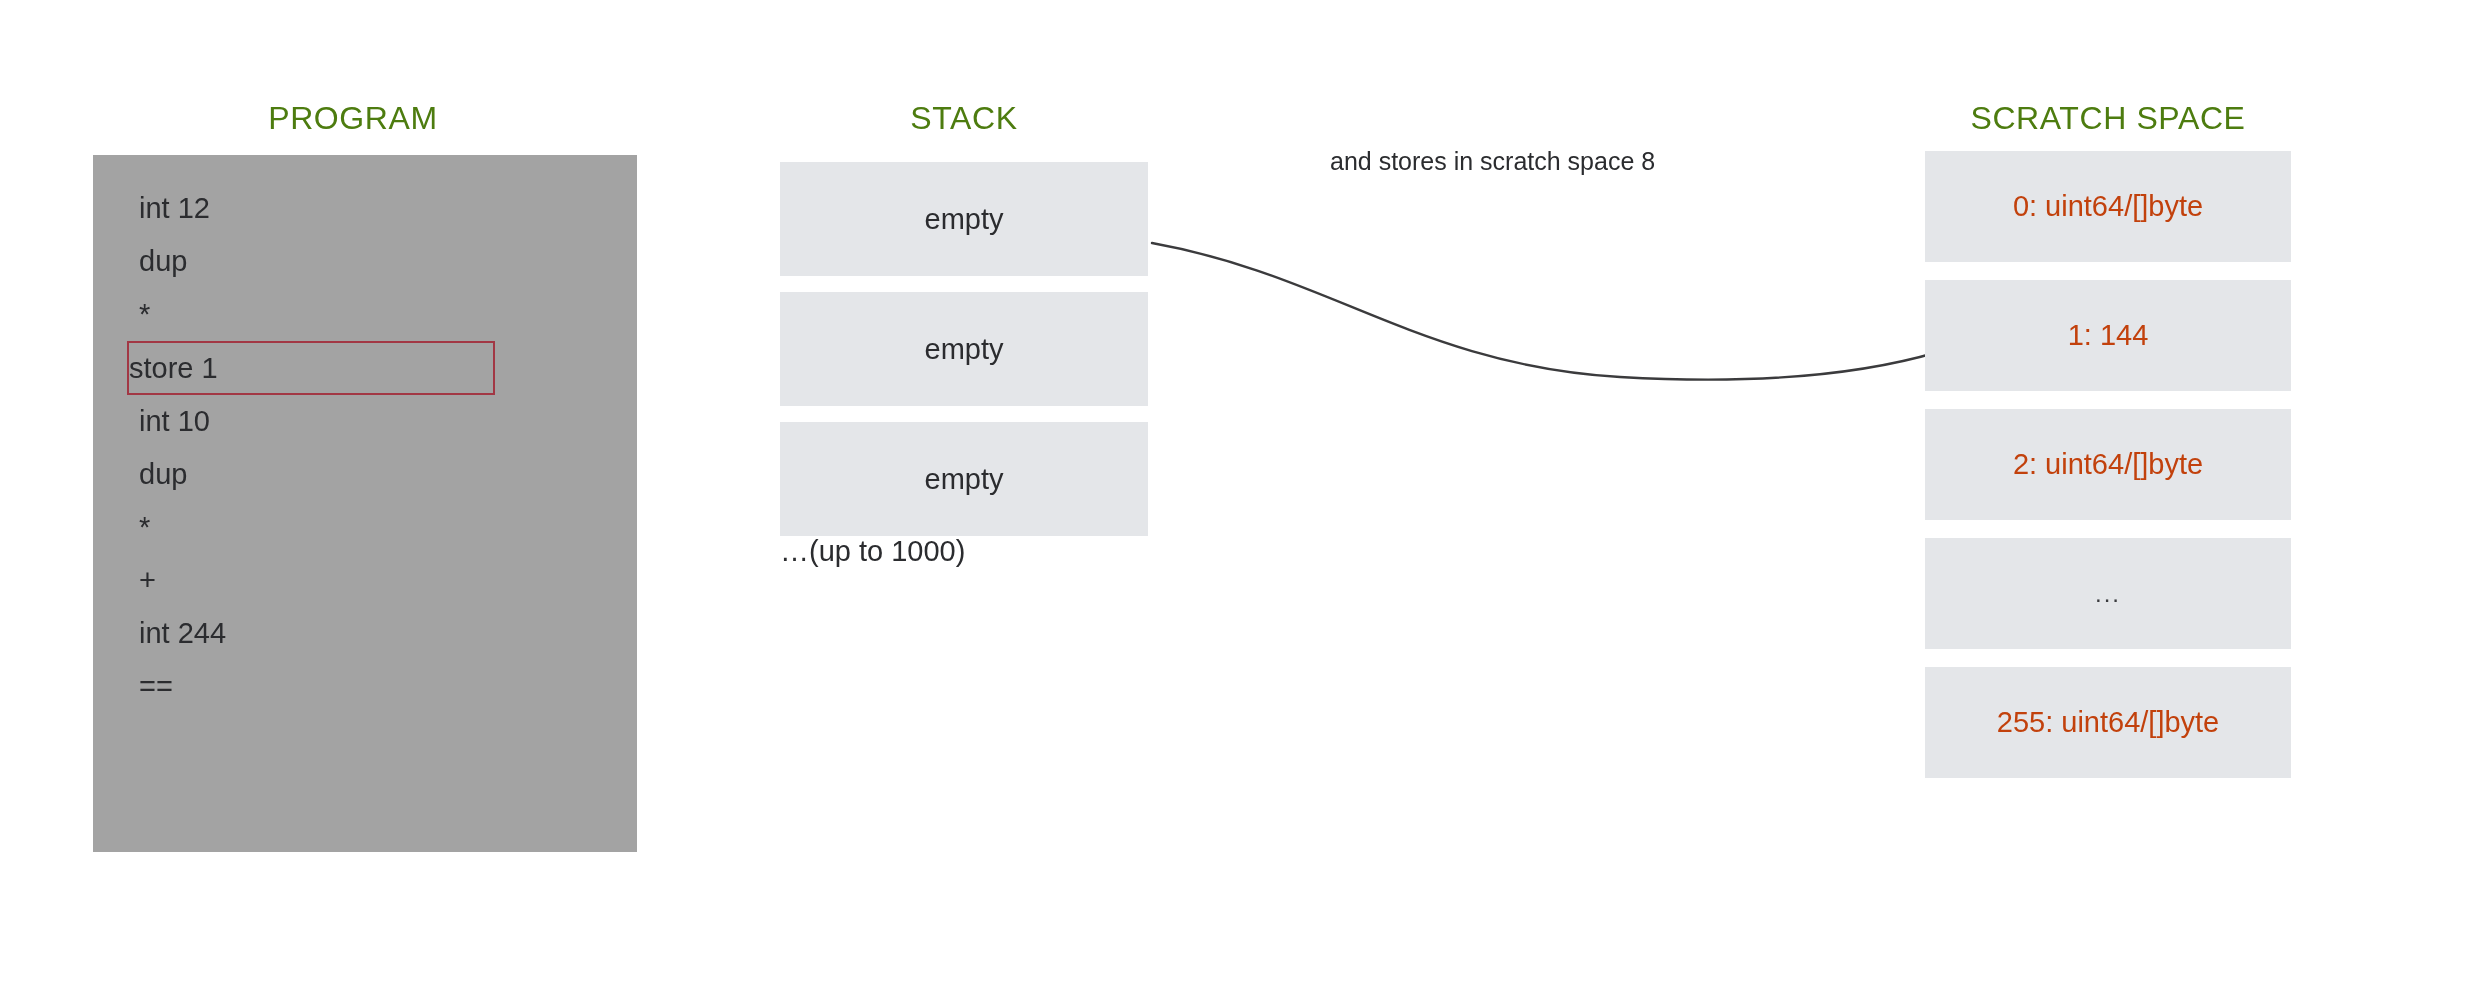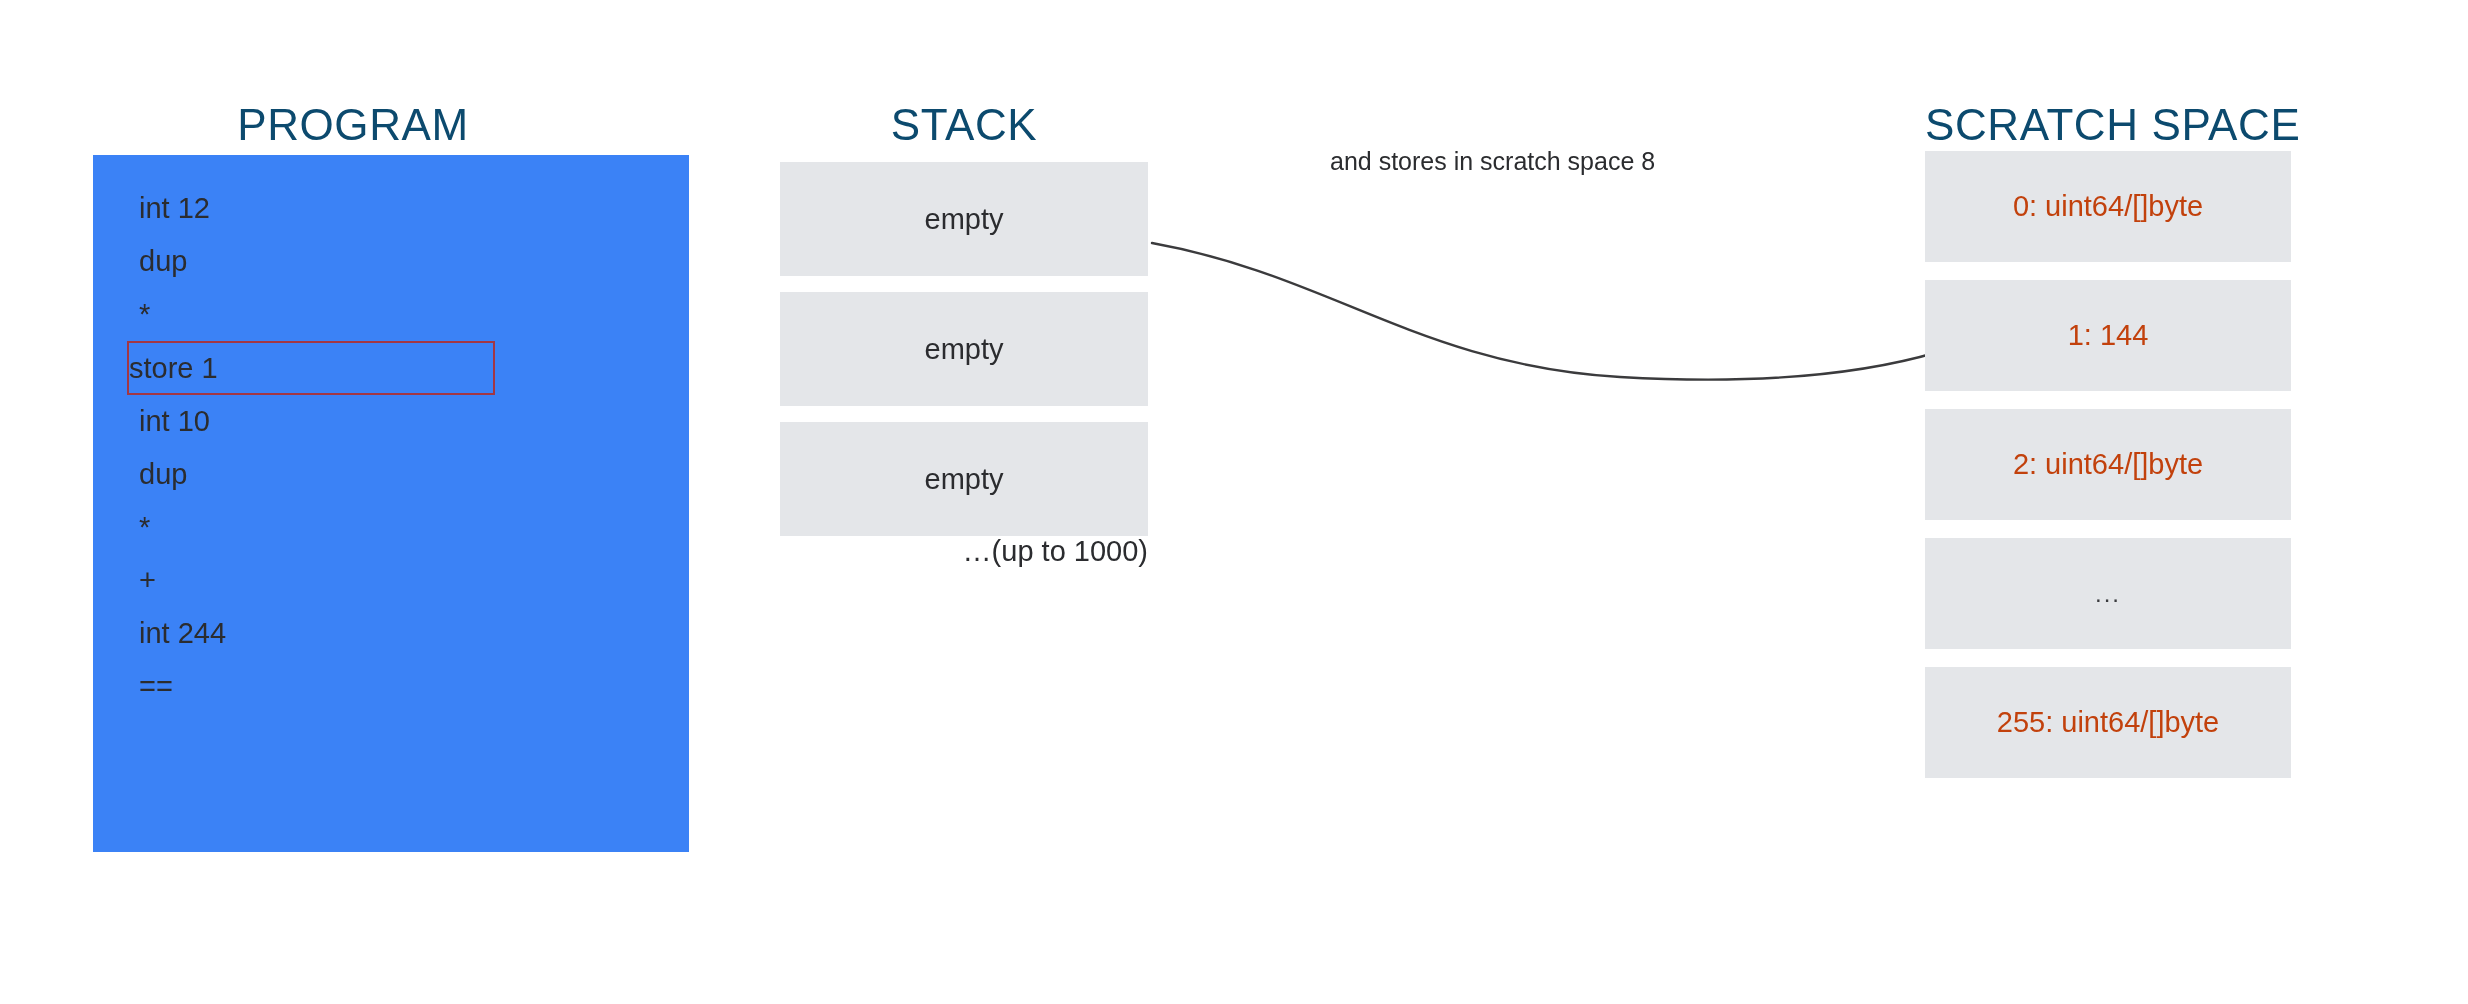--- a/index.html
+++ b/index.html
@@ -22,9 +22,9 @@
   
   .col-title {
     position: absolute;
-    font-size: 44px;
+    font-size: 32px;
     font-weight: 400;
-    color: #0c4a6e;
+    color: #4d7c0f;
     letter-spacing: 0.6px;
     white-space: nowrap;
     text-align: center;

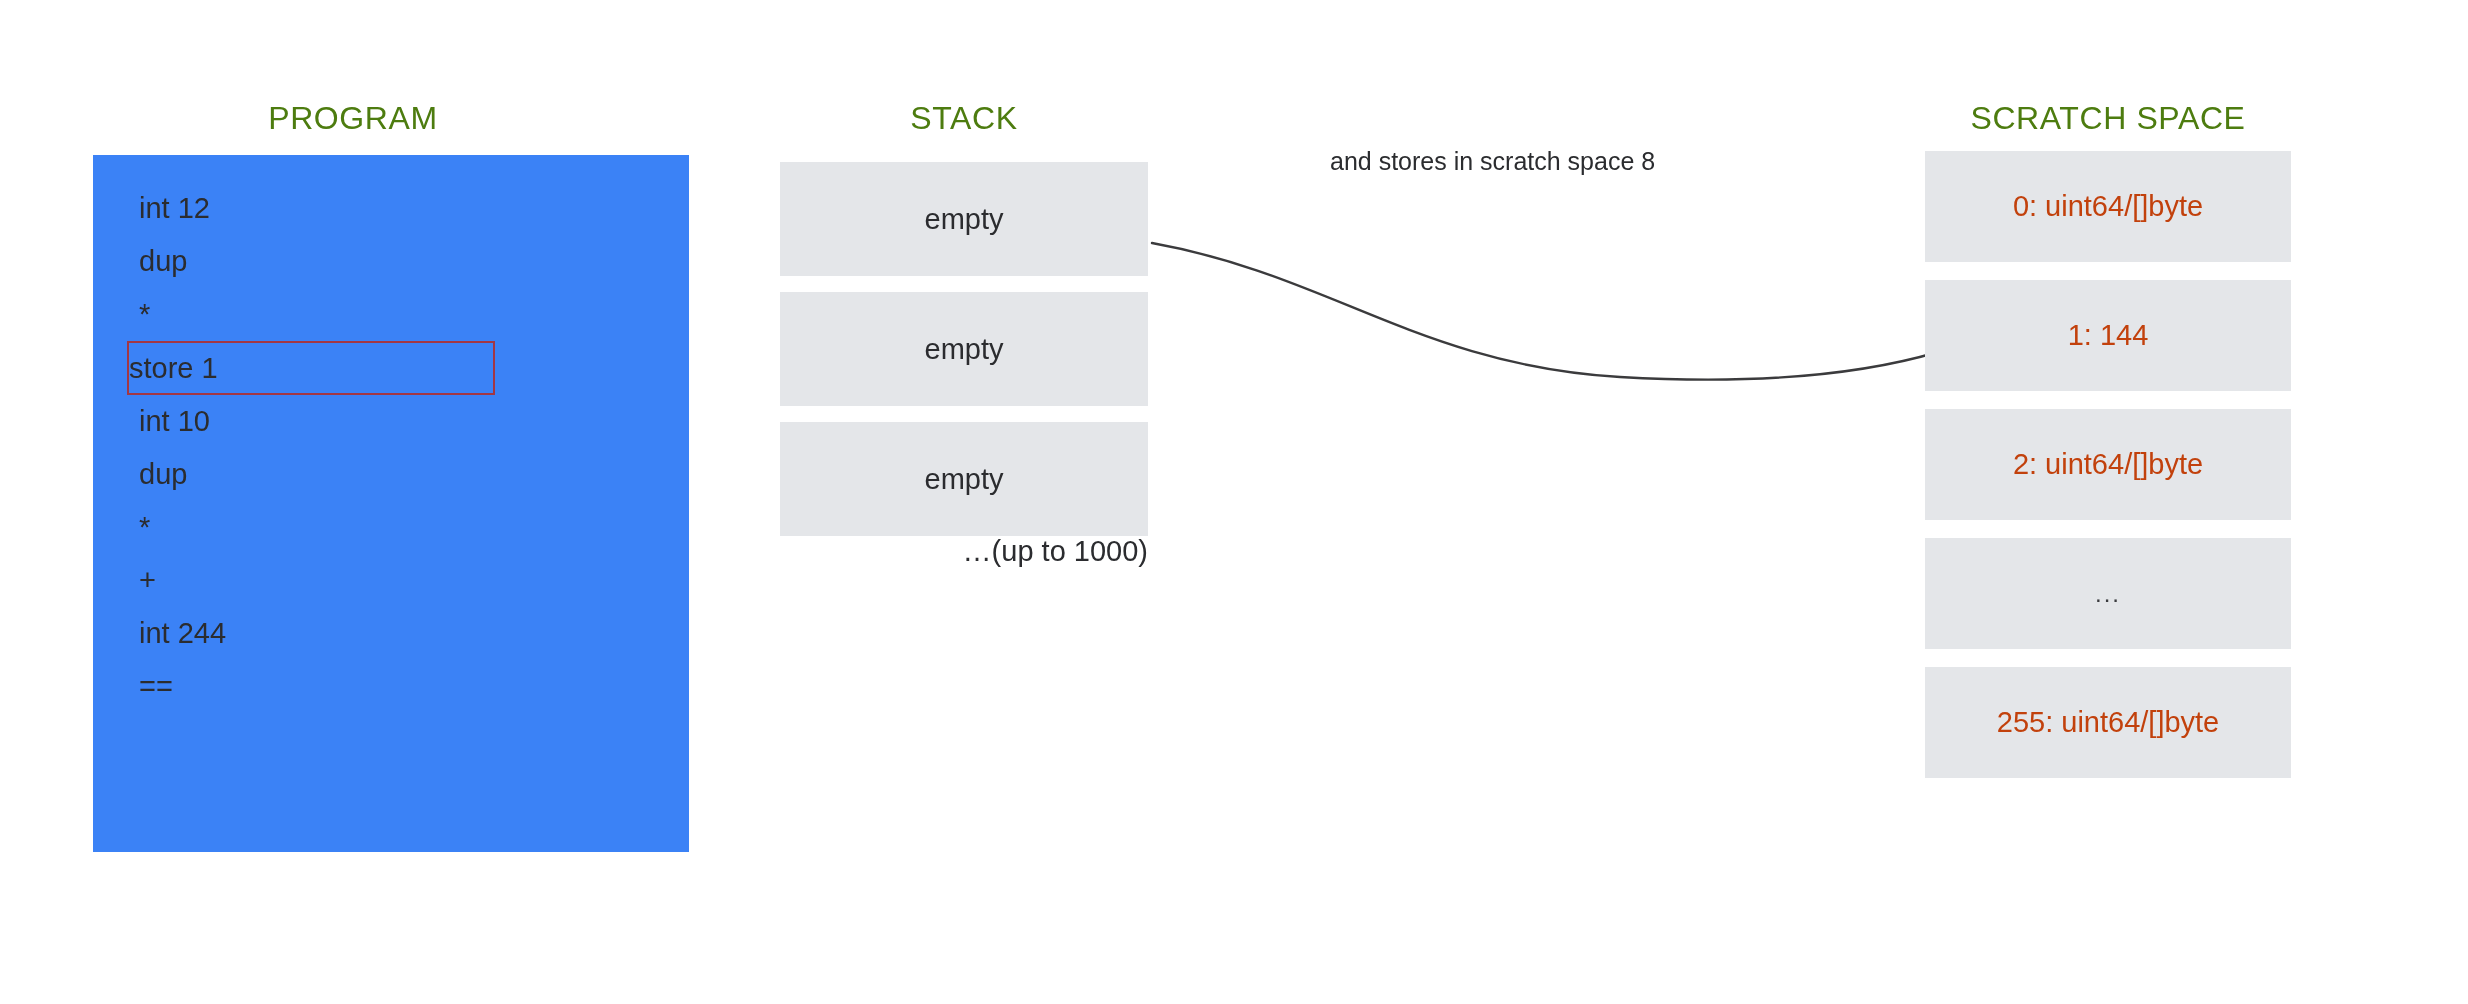--- a/index.html
+++ b/index.html
@@ -35,9 +35,9 @@
     position: absolute;
     left: 93px;
     top: 155px;
-    width: 596px;
+    width: 544px;
     height: 697px;
-    background: #3b82f6;
+    background: #a3a3a3;
   }
 
   #program-list {

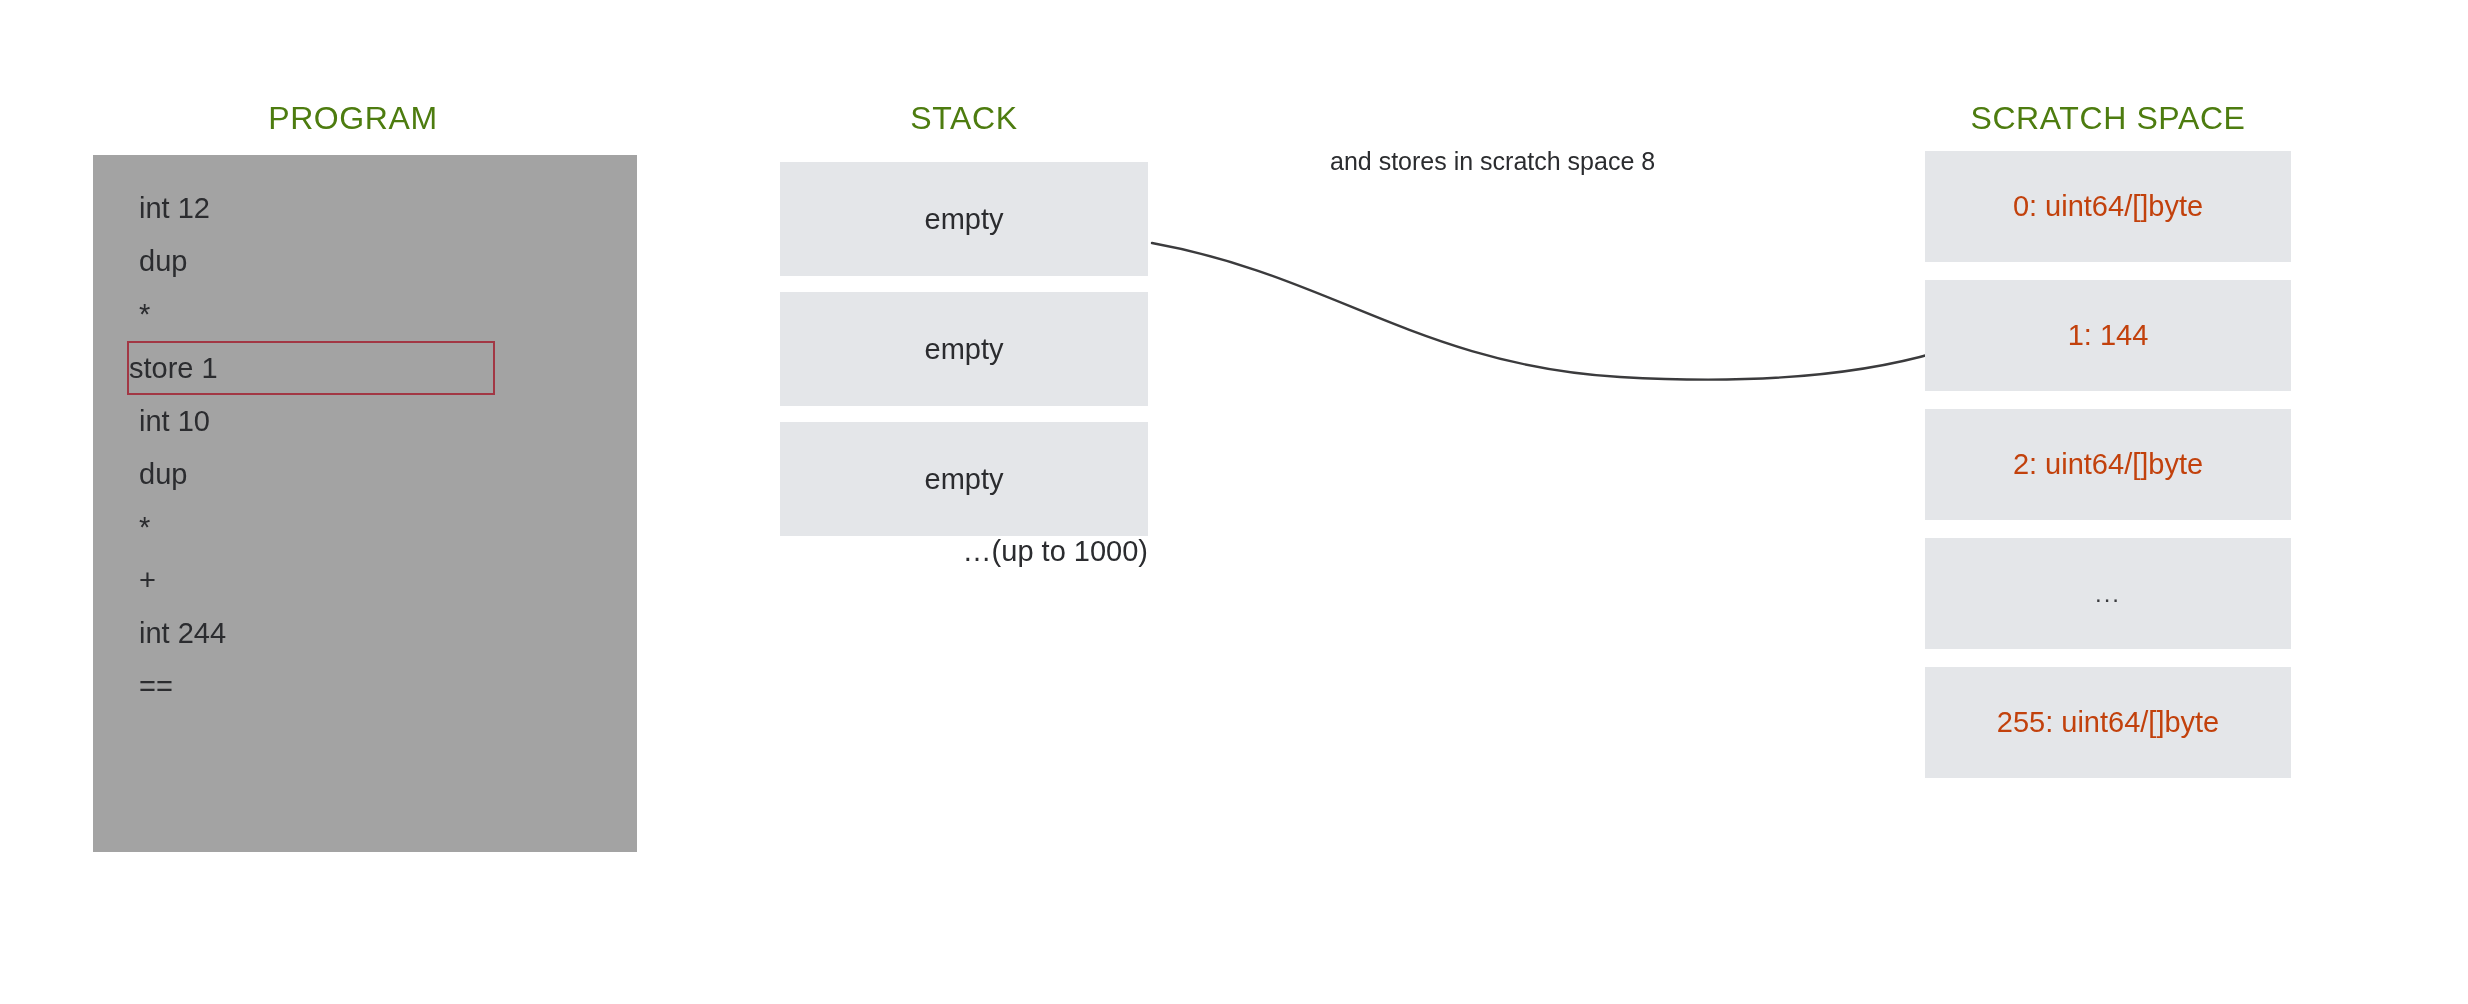--- a/index.html
+++ b/index.html
@@ -90,7 +90,7 @@
     left: 780px;
     top: 535px;
     width: 368px;
-    text-align: right;
+    text-align: left;
     font-size: 29px;
     color: #2b2c2f;
     white-space: nowrap;

